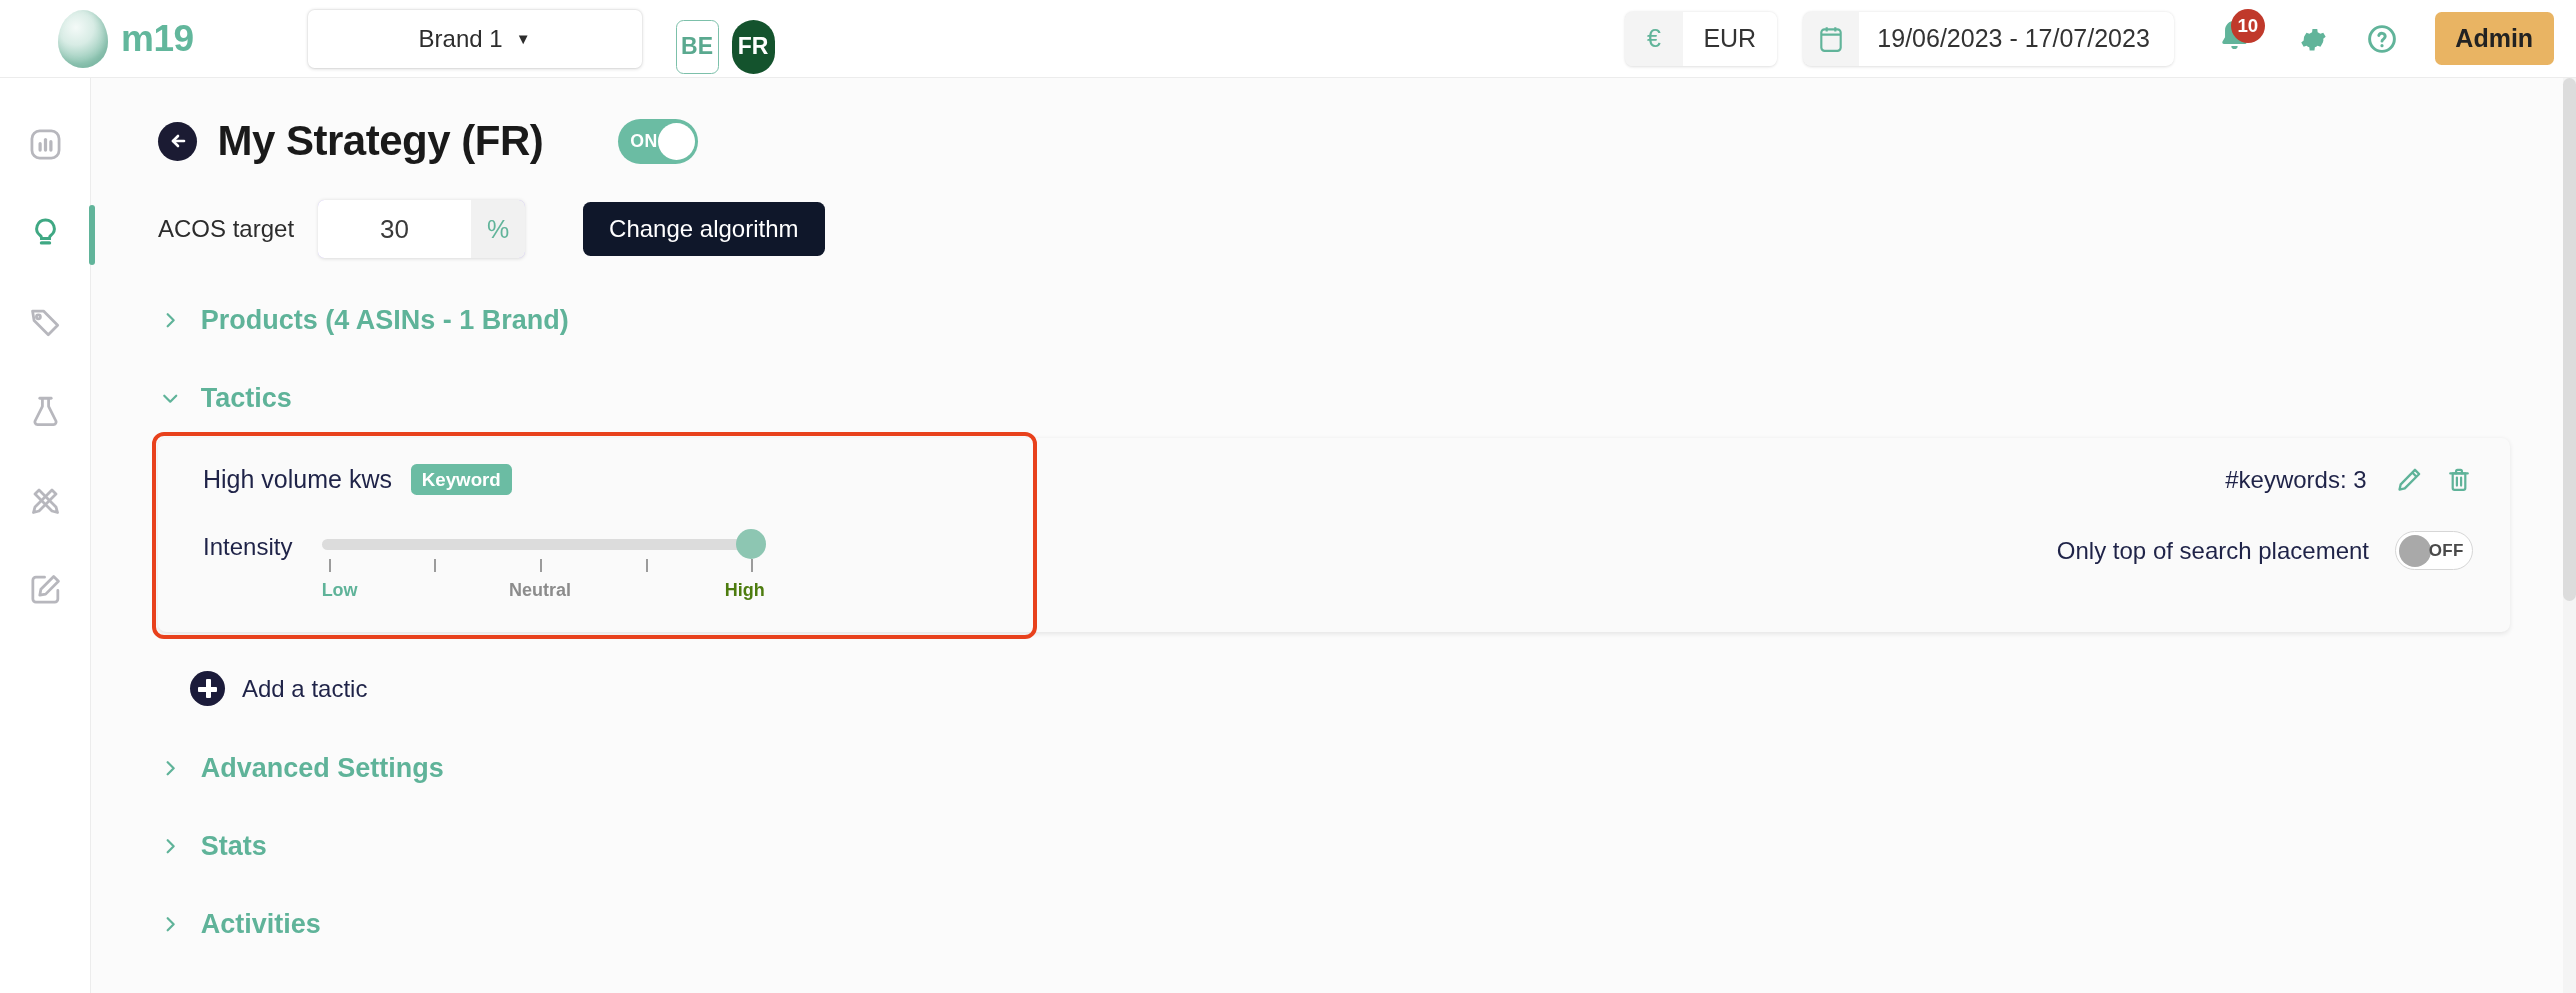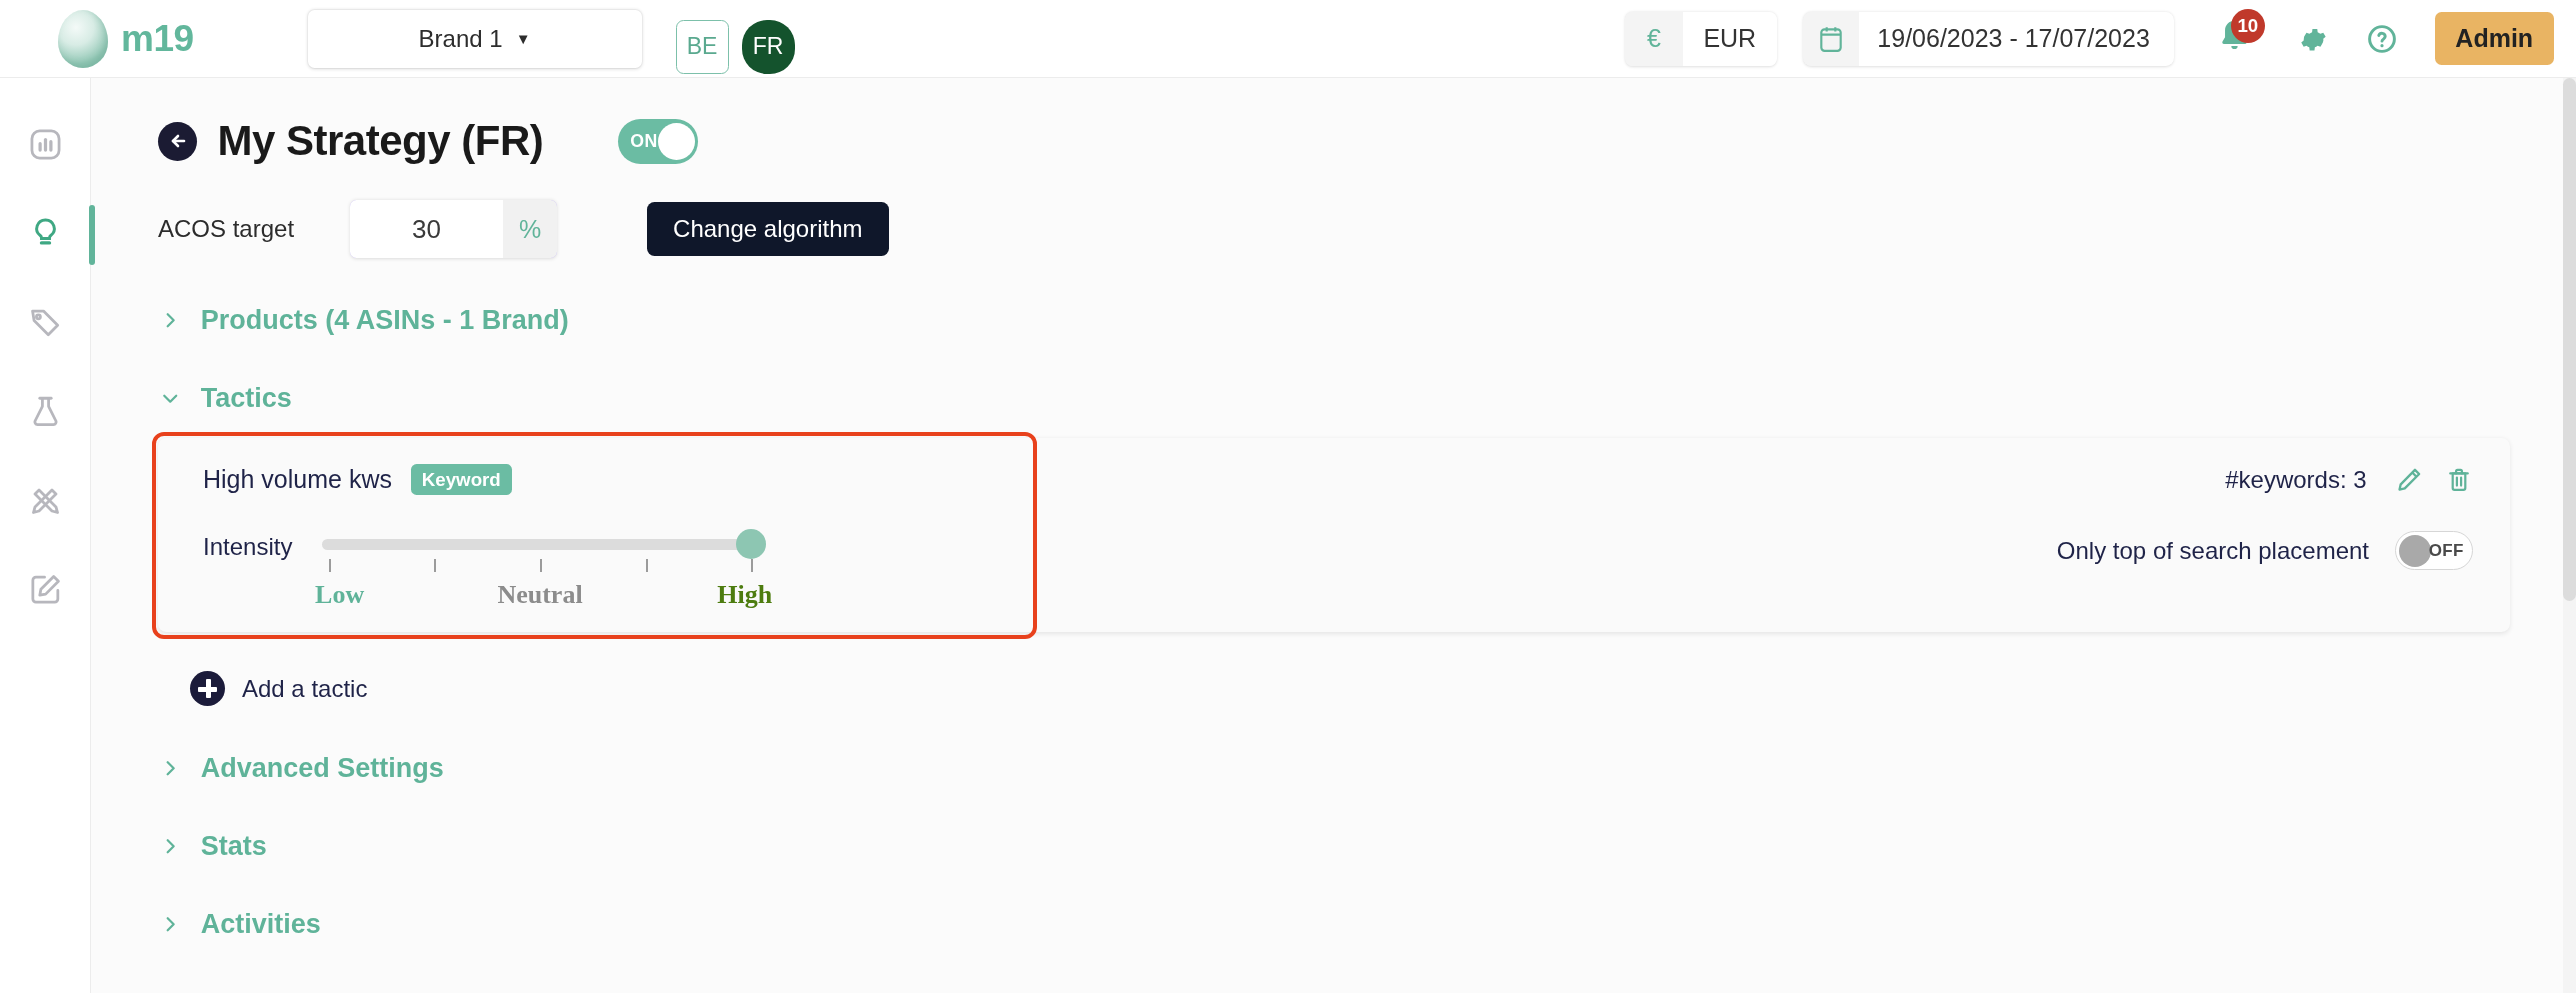--- a/index.html
+++ b/index.html
@@ -42,9 +42,9 @@
 
   .locale-group { margin-left: 34px; display: flex; align-items: center; gap: 13px; }
   .loc-btn {
-    width: 53px; height: 54px; border-radius: 7.5px;
+    width: 43px; height: 54px; border-radius: 7.5px;
     display: flex; align-items: center; justify-content: center;
-    font-size: 23px; font-weight: 400; margin-top: 16px;
+    font-size: 23px; font-weight: 700; margin-top: 16px;
   }
   .loc-btn.outline { background: #fff; border: 1.4px solid #7cc0aa; color: #5aa98f; }
   .loc-btn.filled  { background: #14532d; color: #ffffff; border-radius: 25px; }

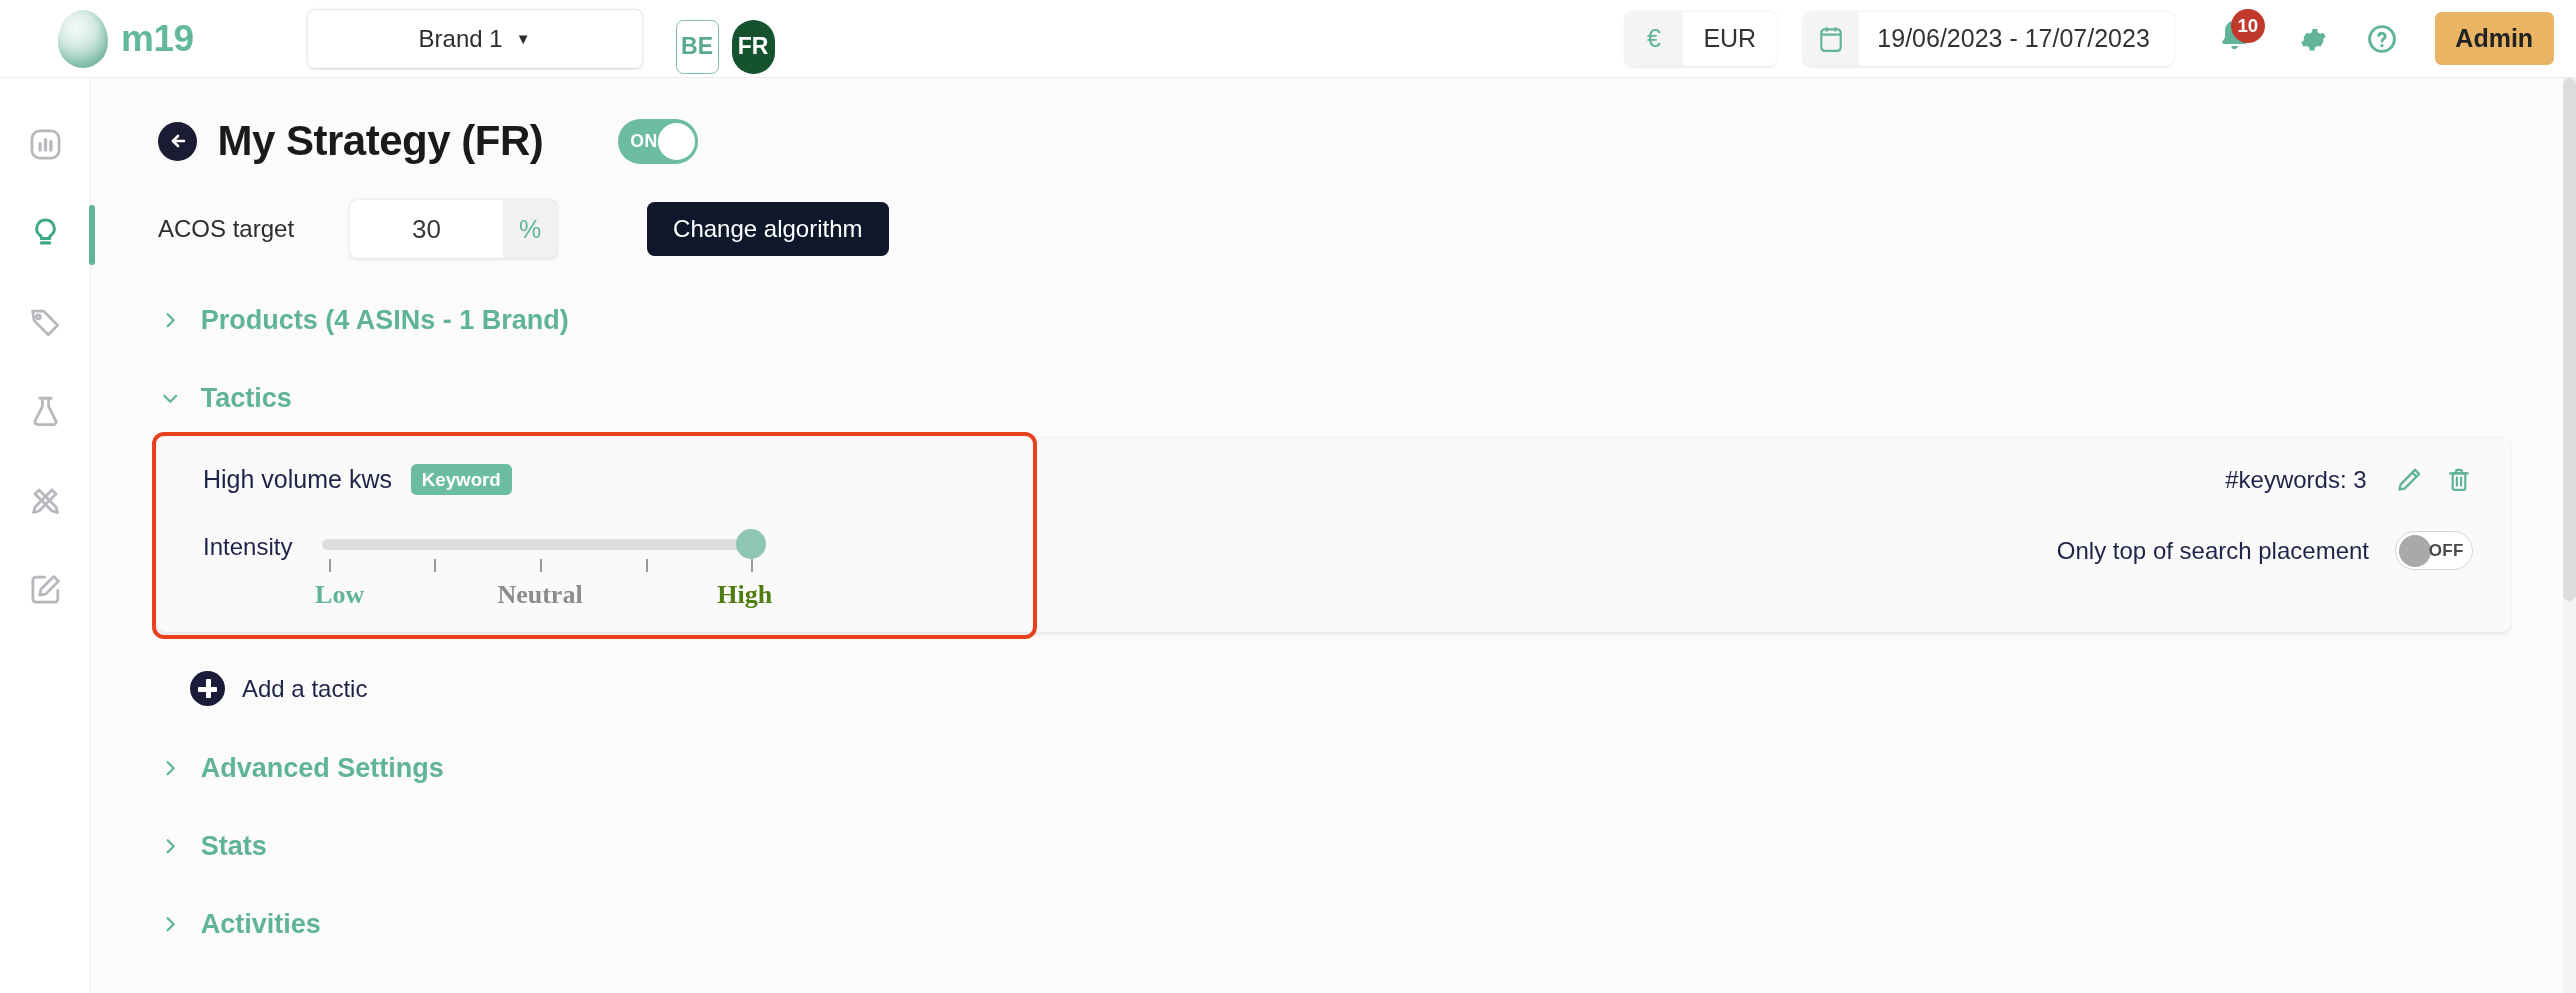--- a/index.html
+++ b/index.html
@@ -135,7 +135,7 @@
   .on-toggle .lbl { position: absolute; left: 12px; font-size: 17.7px; font-weight: 700; color: #ffffff; letter-spacing: 0.5px;}
   .on-toggle .knob { position: absolute; right: 3.7px; width: 37px; height: 37px; border-radius: 50%; background: #fff; }
 
-  .acos-row { display: flex; align-items: center; margin-top: 35px; gap: 32px; }
+  .acos-row { display: flex; align-items: center; margin-top: 35px; }
   .acos-label { font-size: 24px; color: #2c2c2c; }
   .acos-input {
     margin-left: 24px; display: flex; align-items: stretch; height: 58px;

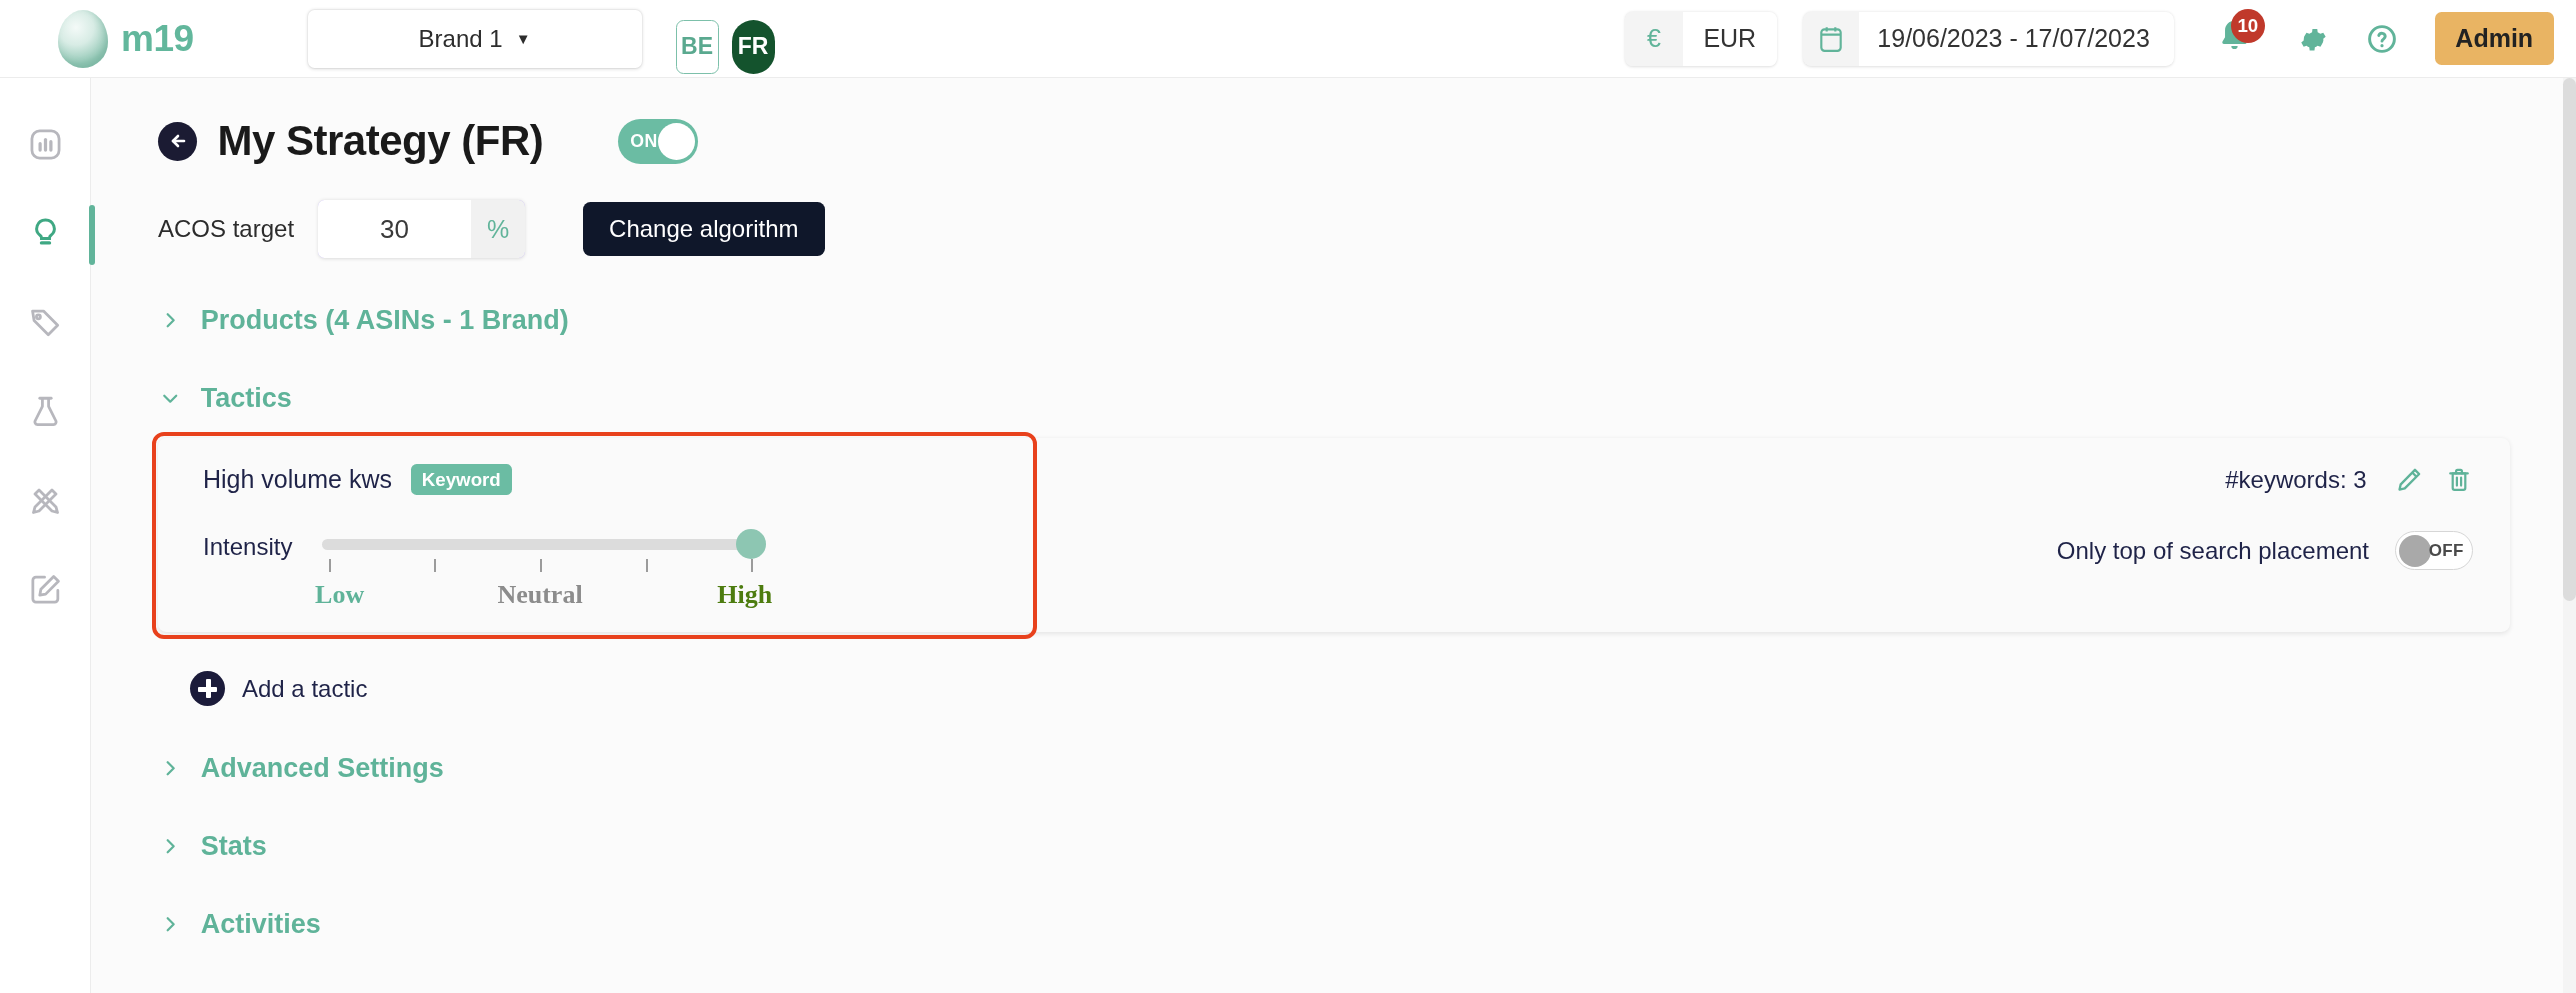--- a/index.html
+++ b/index.html
@@ -208,7 +208,7 @@
   .ticks { position: relative; height: 15px; margin-top: 9.3px; }
   .ticks i { position: absolute; top: 0; width: 1.9px; height: 13px; background: #9b9b9b; }
   .tick-labels { position: relative; height: 32px; margin-top: 5.6px; }
-  .tick-labels span { position: absolute; top: 0; font-size: 26px; font-weight: 700; transform: translateX(-50%); white-space: nowrap; font-family: Liberation Serif, serif; }
+  .tick-labels span { position: absolute; top: 0; font-size: 18px; font-weight: 700; transform: translateX(-50%); white-space: nowrap; }
   .tl-low { color: #5fb399; }
   .tl-neutral { color: #8c8c8c; text-align: right; }
   .tl-high { color: #4d7c0f; }

